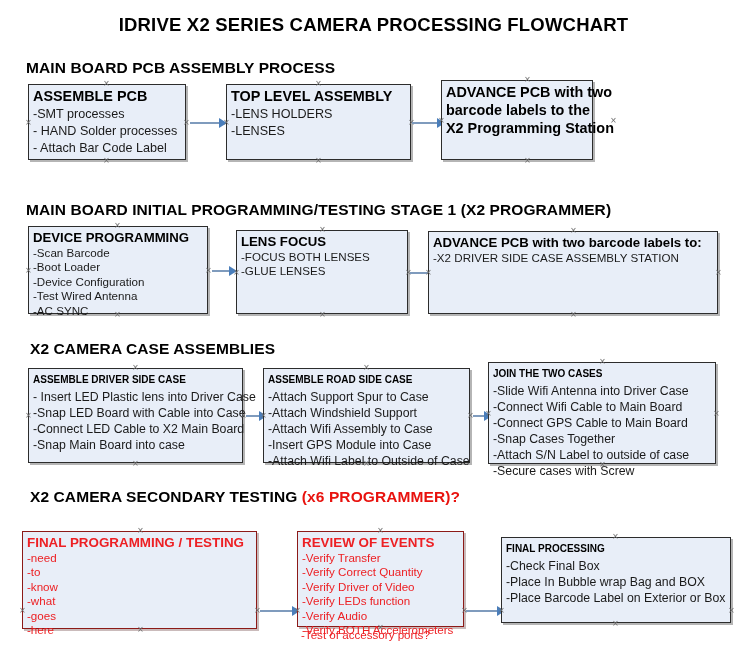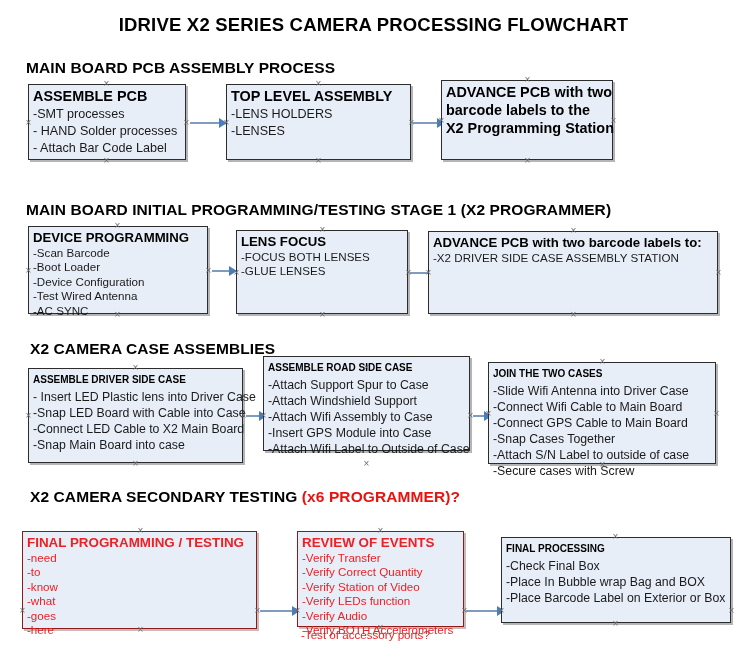--- a/index.html
+++ b/index.html
@@ -120,7 +120,7 @@
   <div class="conn" style="left:412px;top:122px;width:28px;"></div>
   <div class="arrow" style="left:437px;top:118px;"></div>
 
-  <div class="node big" style="left:441px;top:80px;width:172px;height:80px;">
+  <div class="node big" style="left:441px;top:80px;width:152px;height:80px;">
     <div class="head">ADVANCE PCB with two</div>
     <div class="head">barcode labels to the</div>
     <div class="head"> X2 Programming Station</div>

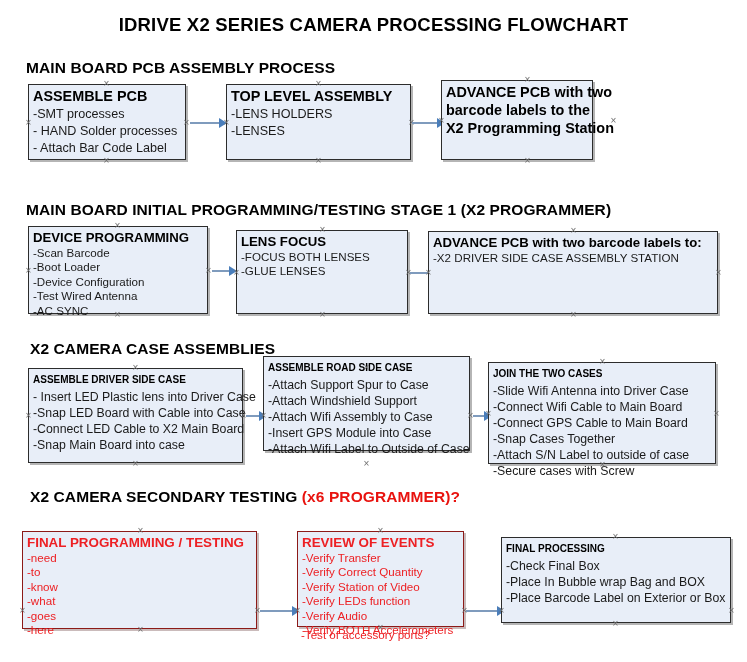--- a/index.html
+++ b/index.html
@@ -191,7 +191,7 @@
   <div class="conn" style="left:246px;top:415px;width:16px;"></div>
   <div class="arrow" style="left:259px;top:411px;"></div>
 
-  <div class="node mid" style="left:263px;top:356px;width:207px;height:95px;">
+  <div class="node mid" style="left:263px;top:368px;width:207px;height:95px;">
     <div class="head">ASSEMBLE ROAD SIDE CASE</div>
     <div class="line">-Attach Support Spur to Case</div>
     <div class="line">-Attach Windshield Support</div>

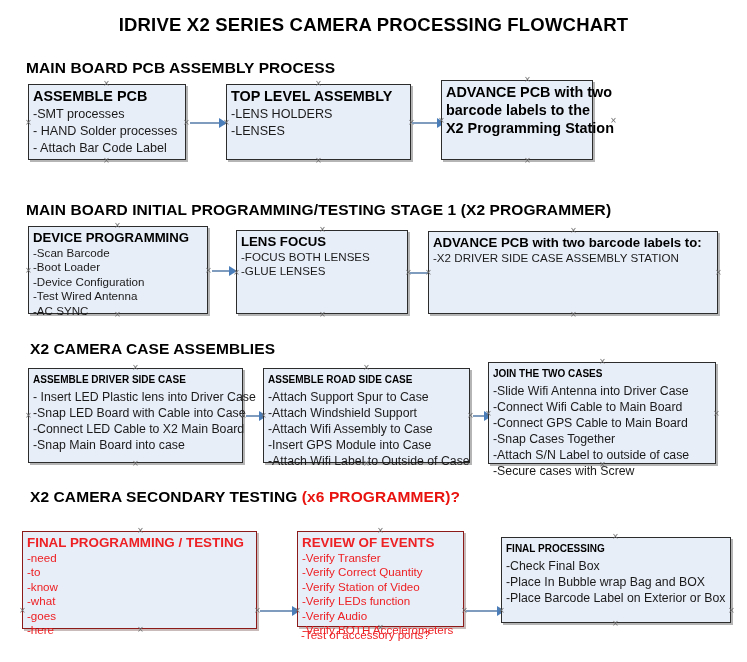--- a/index.html
+++ b/index.html
@@ -246,7 +246,7 @@
     <div class="head">REVIEW OF EVENTS</div>
     <div class="line">-Verify Transfer</div>
     <div class="line">-Verify Correct Quantity</div>
-    <div class="line">-Verify Station of Video</div>
+    <div class="line">-Verify Driver of Video</div>
     <div class="line">-Verify LEDs function</div>
     <div class="line">-Verify Audio</div>
     <div class="line">-Verify BOTH Accelerometers</div>

